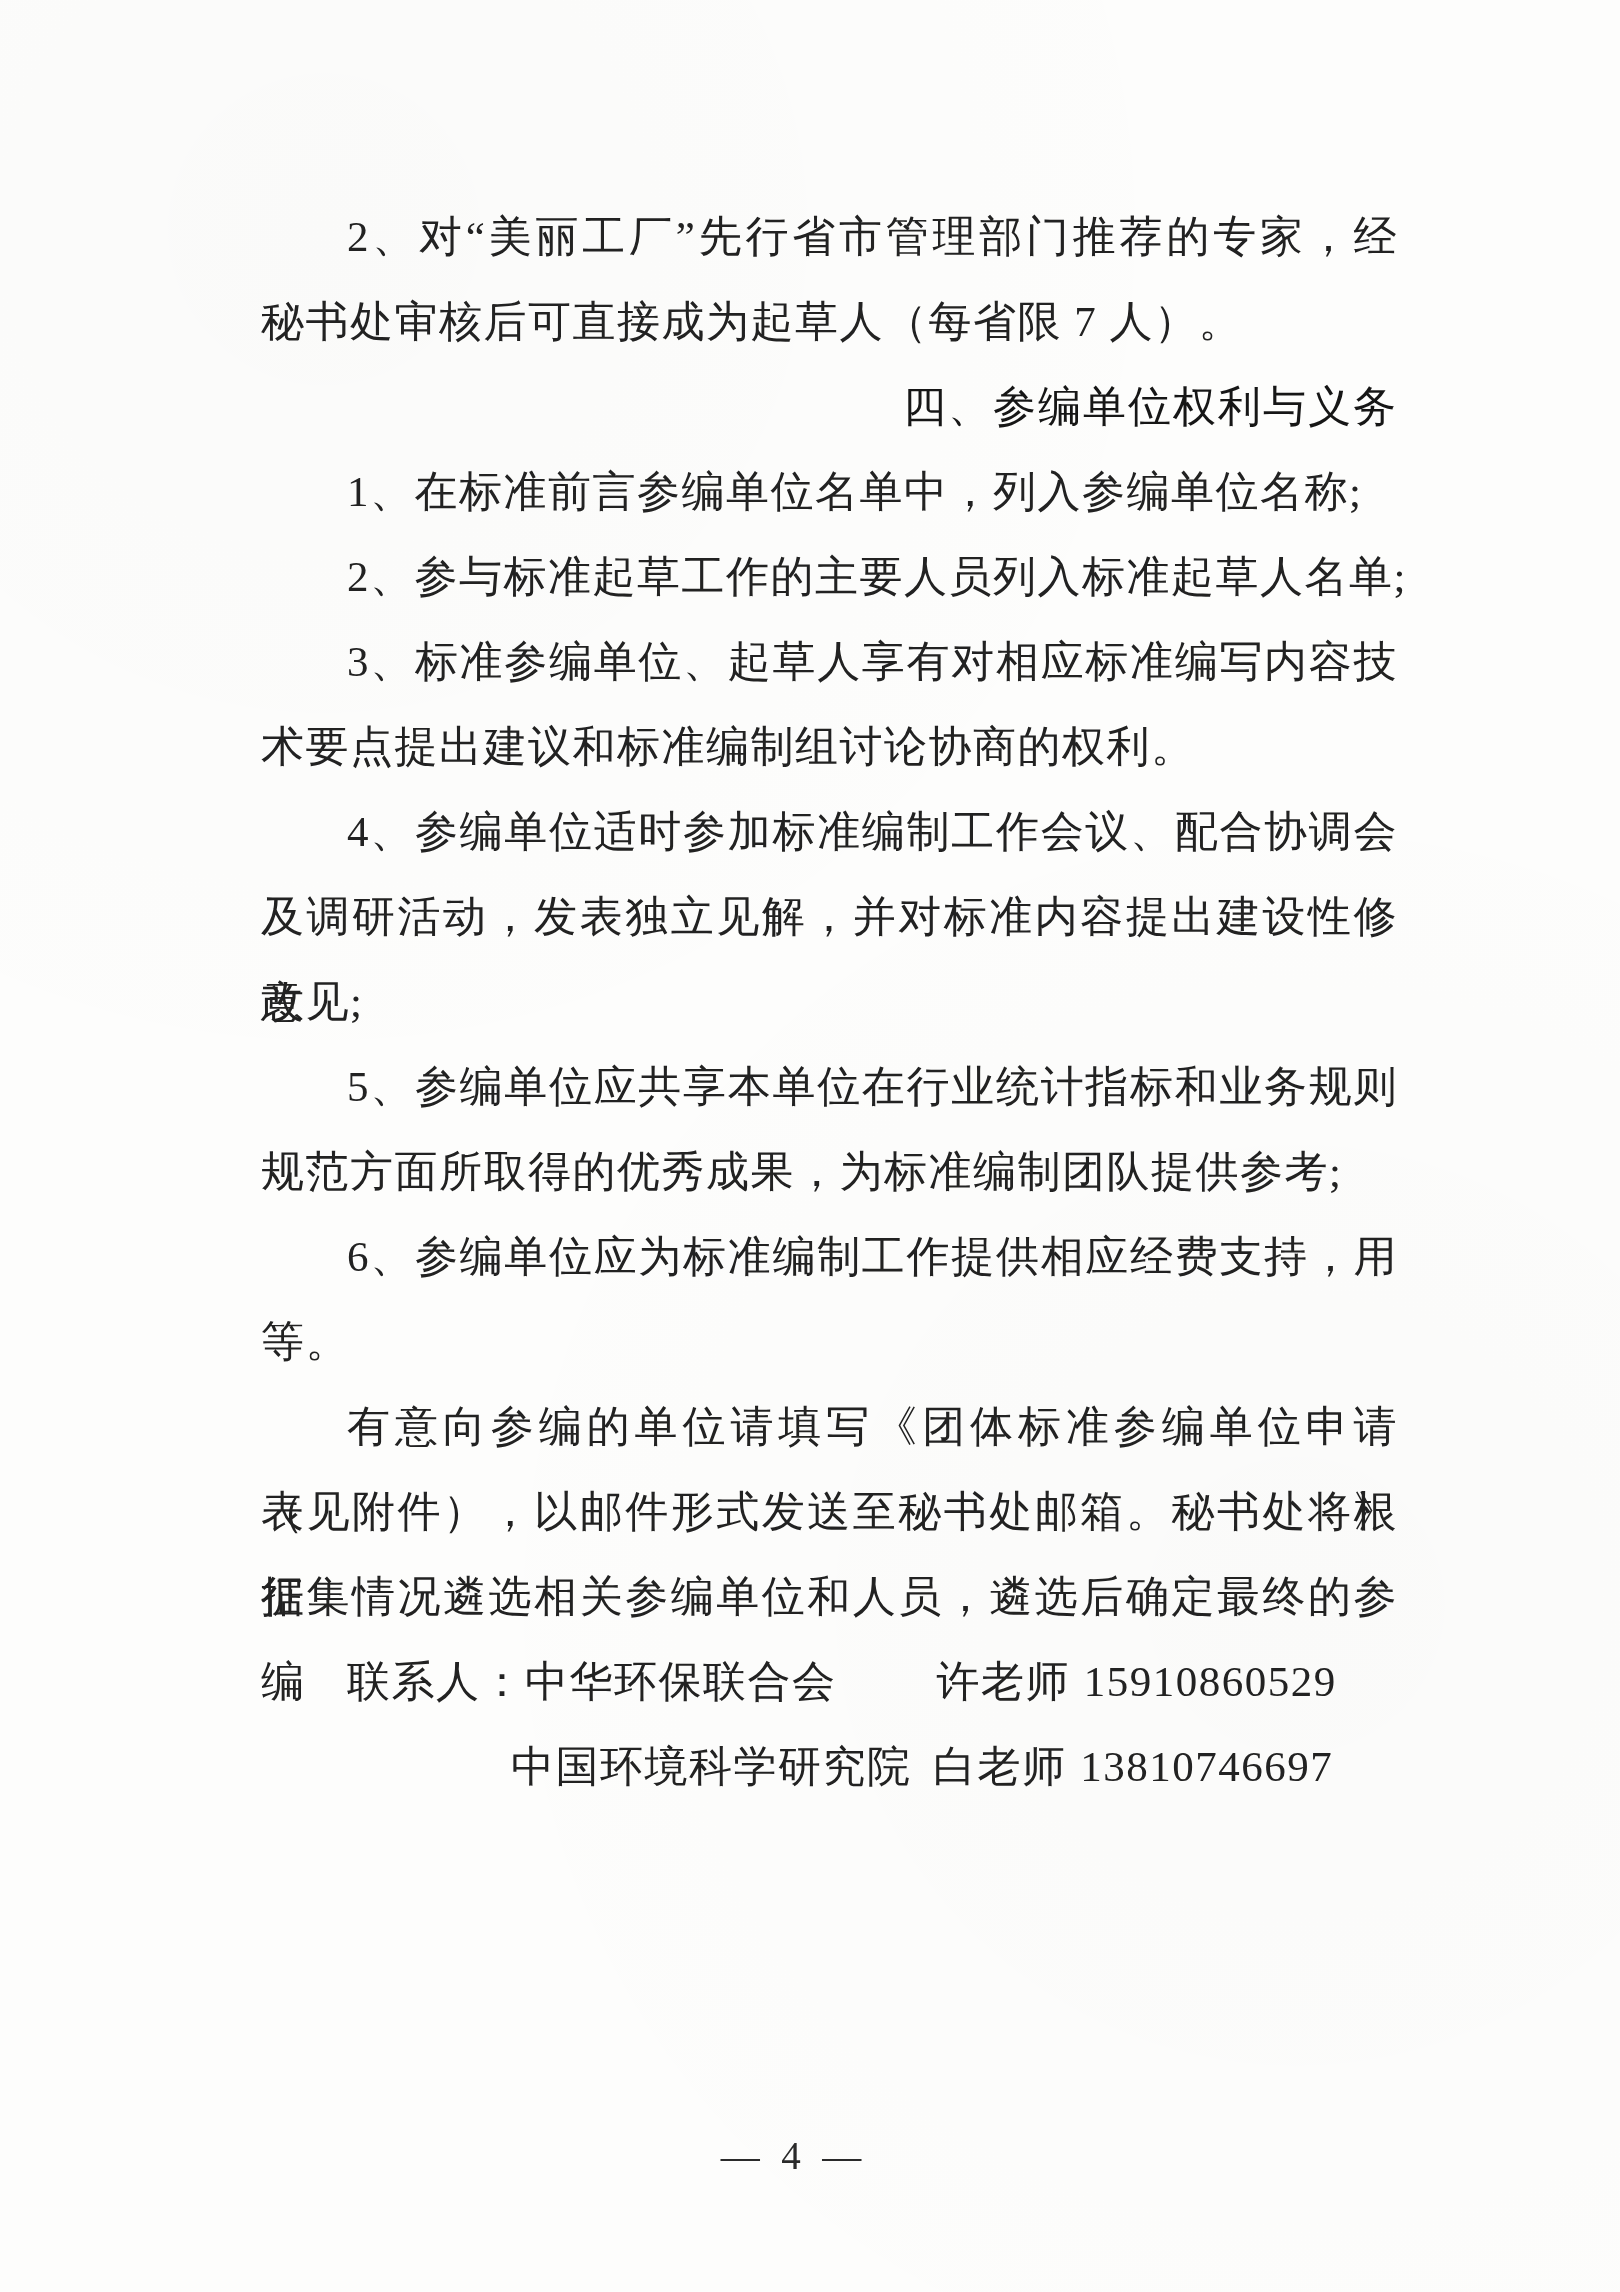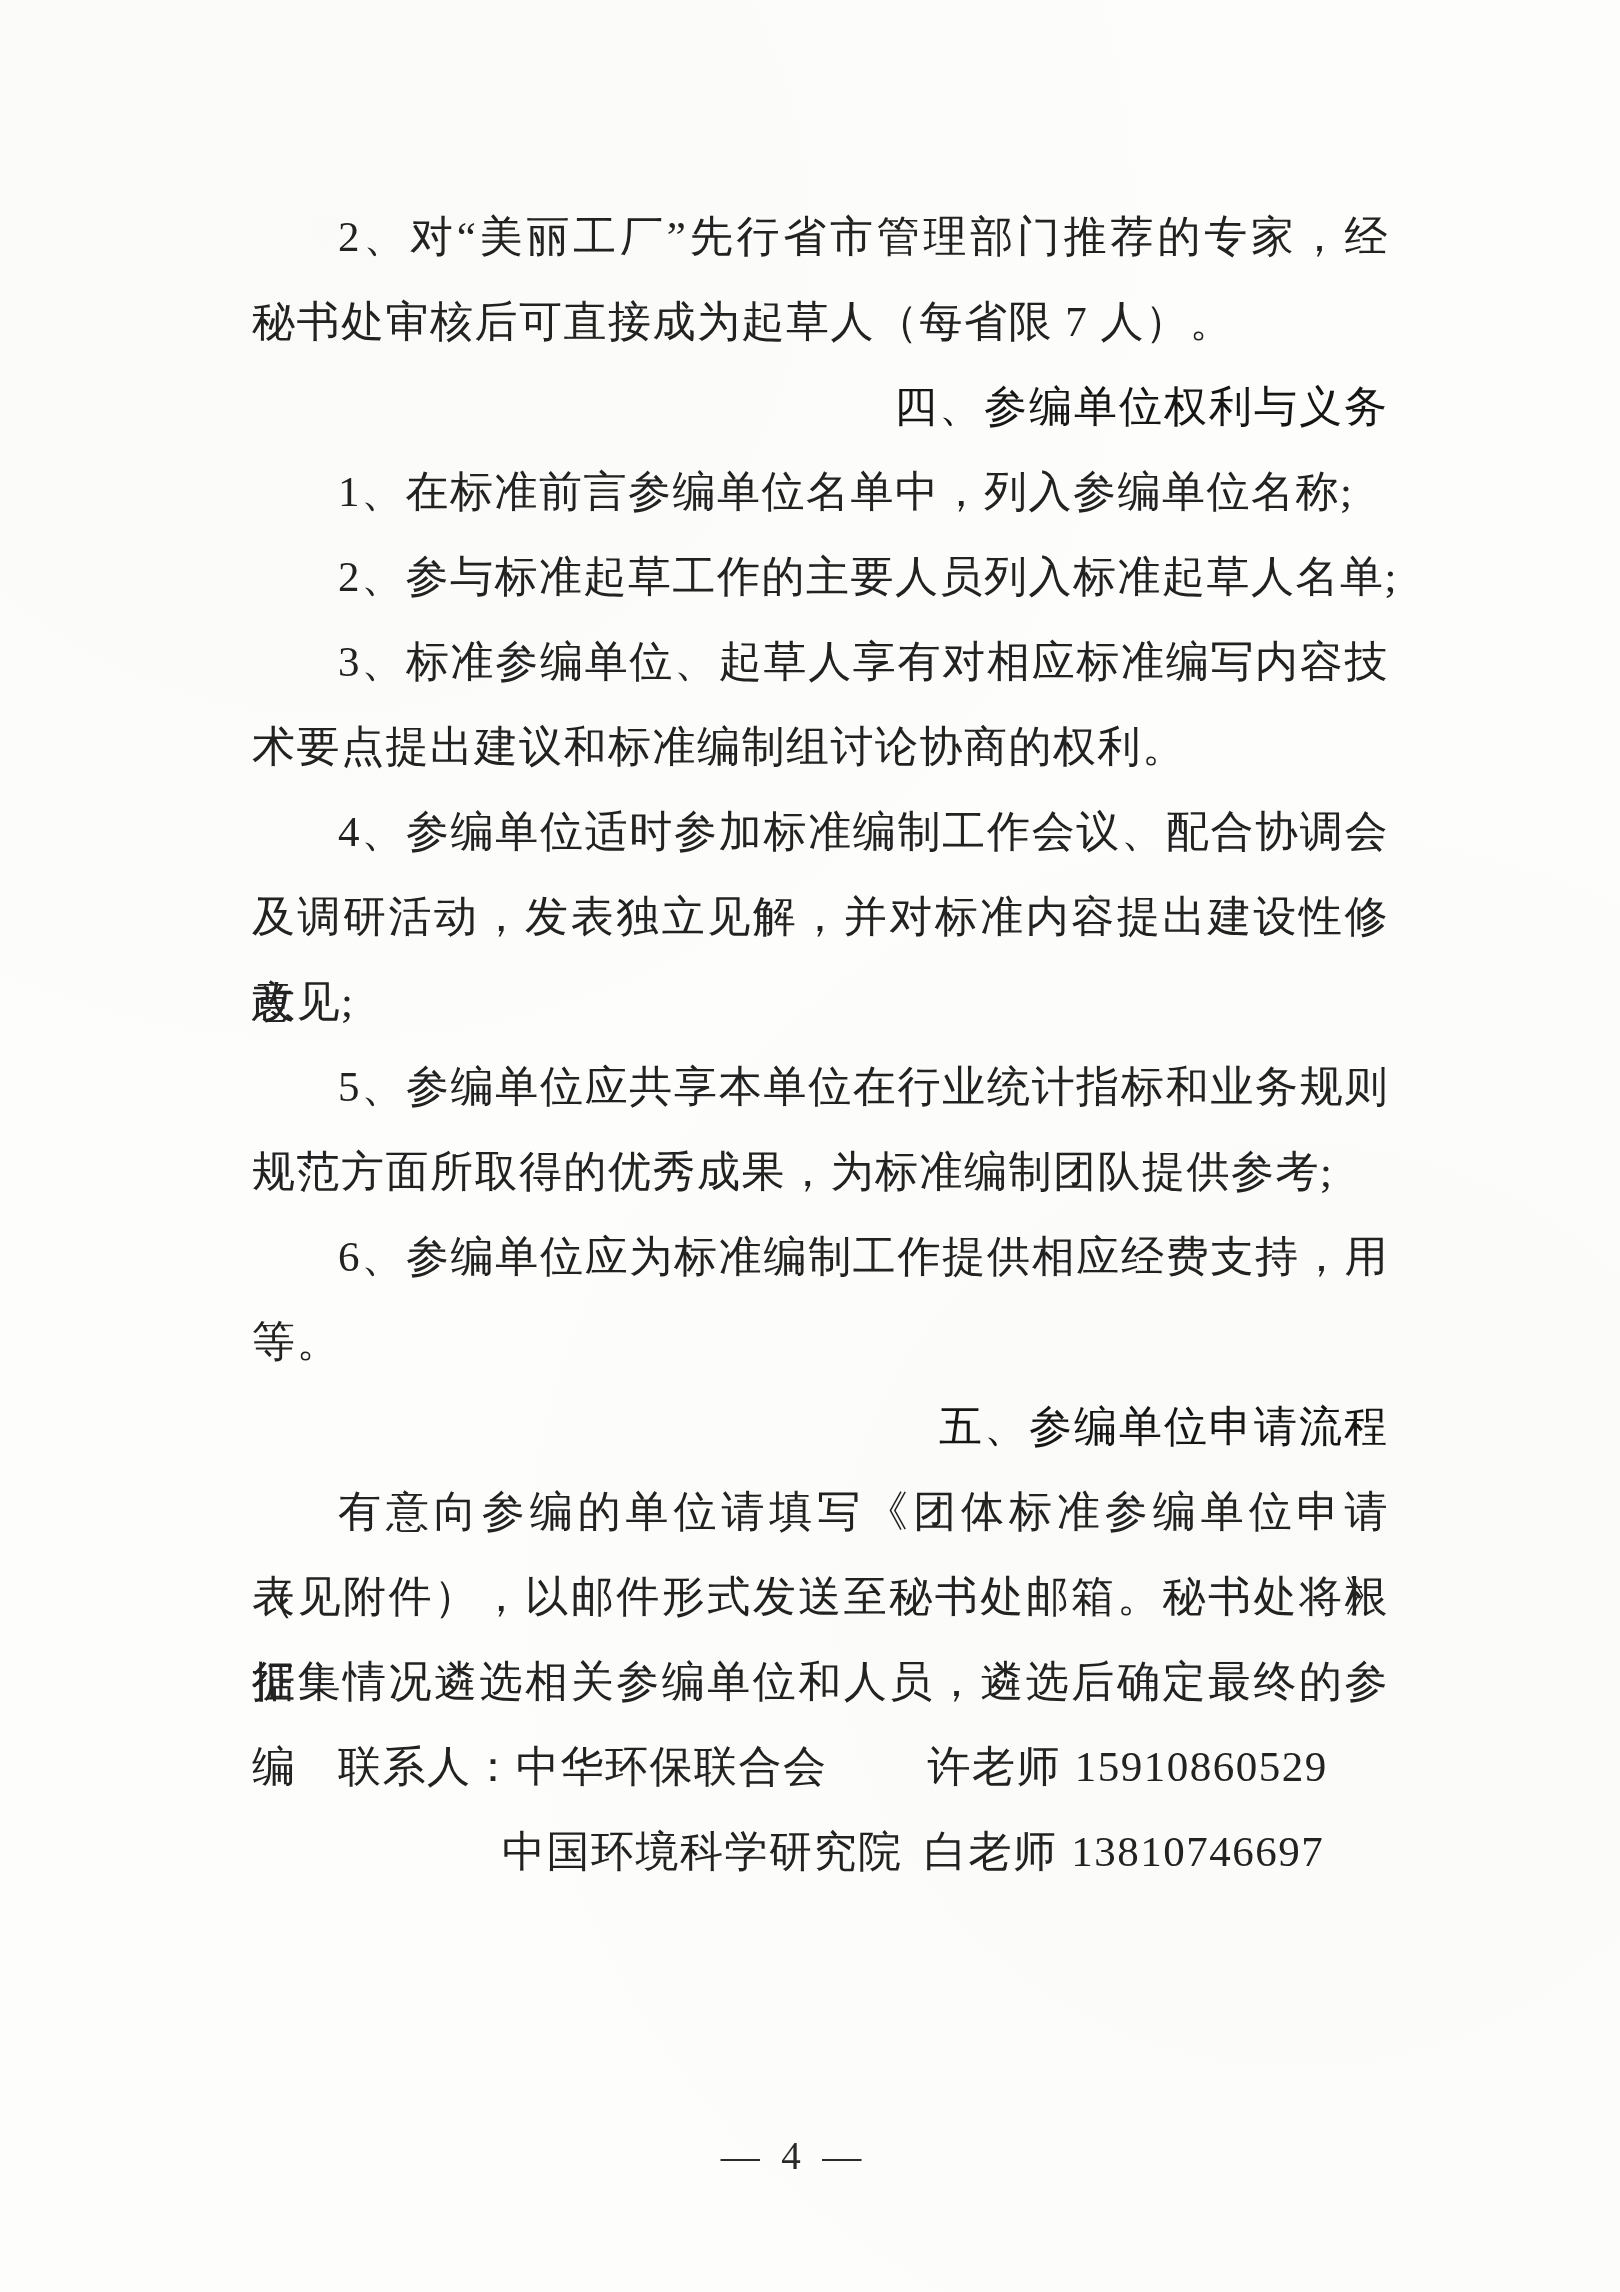--- a/index.html
+++ b/index.html
@@ -26,7 +26,7 @@
   }
   .body-block {
     position: absolute;
-    left: 252px;
+    left: 261px;
     top: 194px;
     width: 1137px;
   }

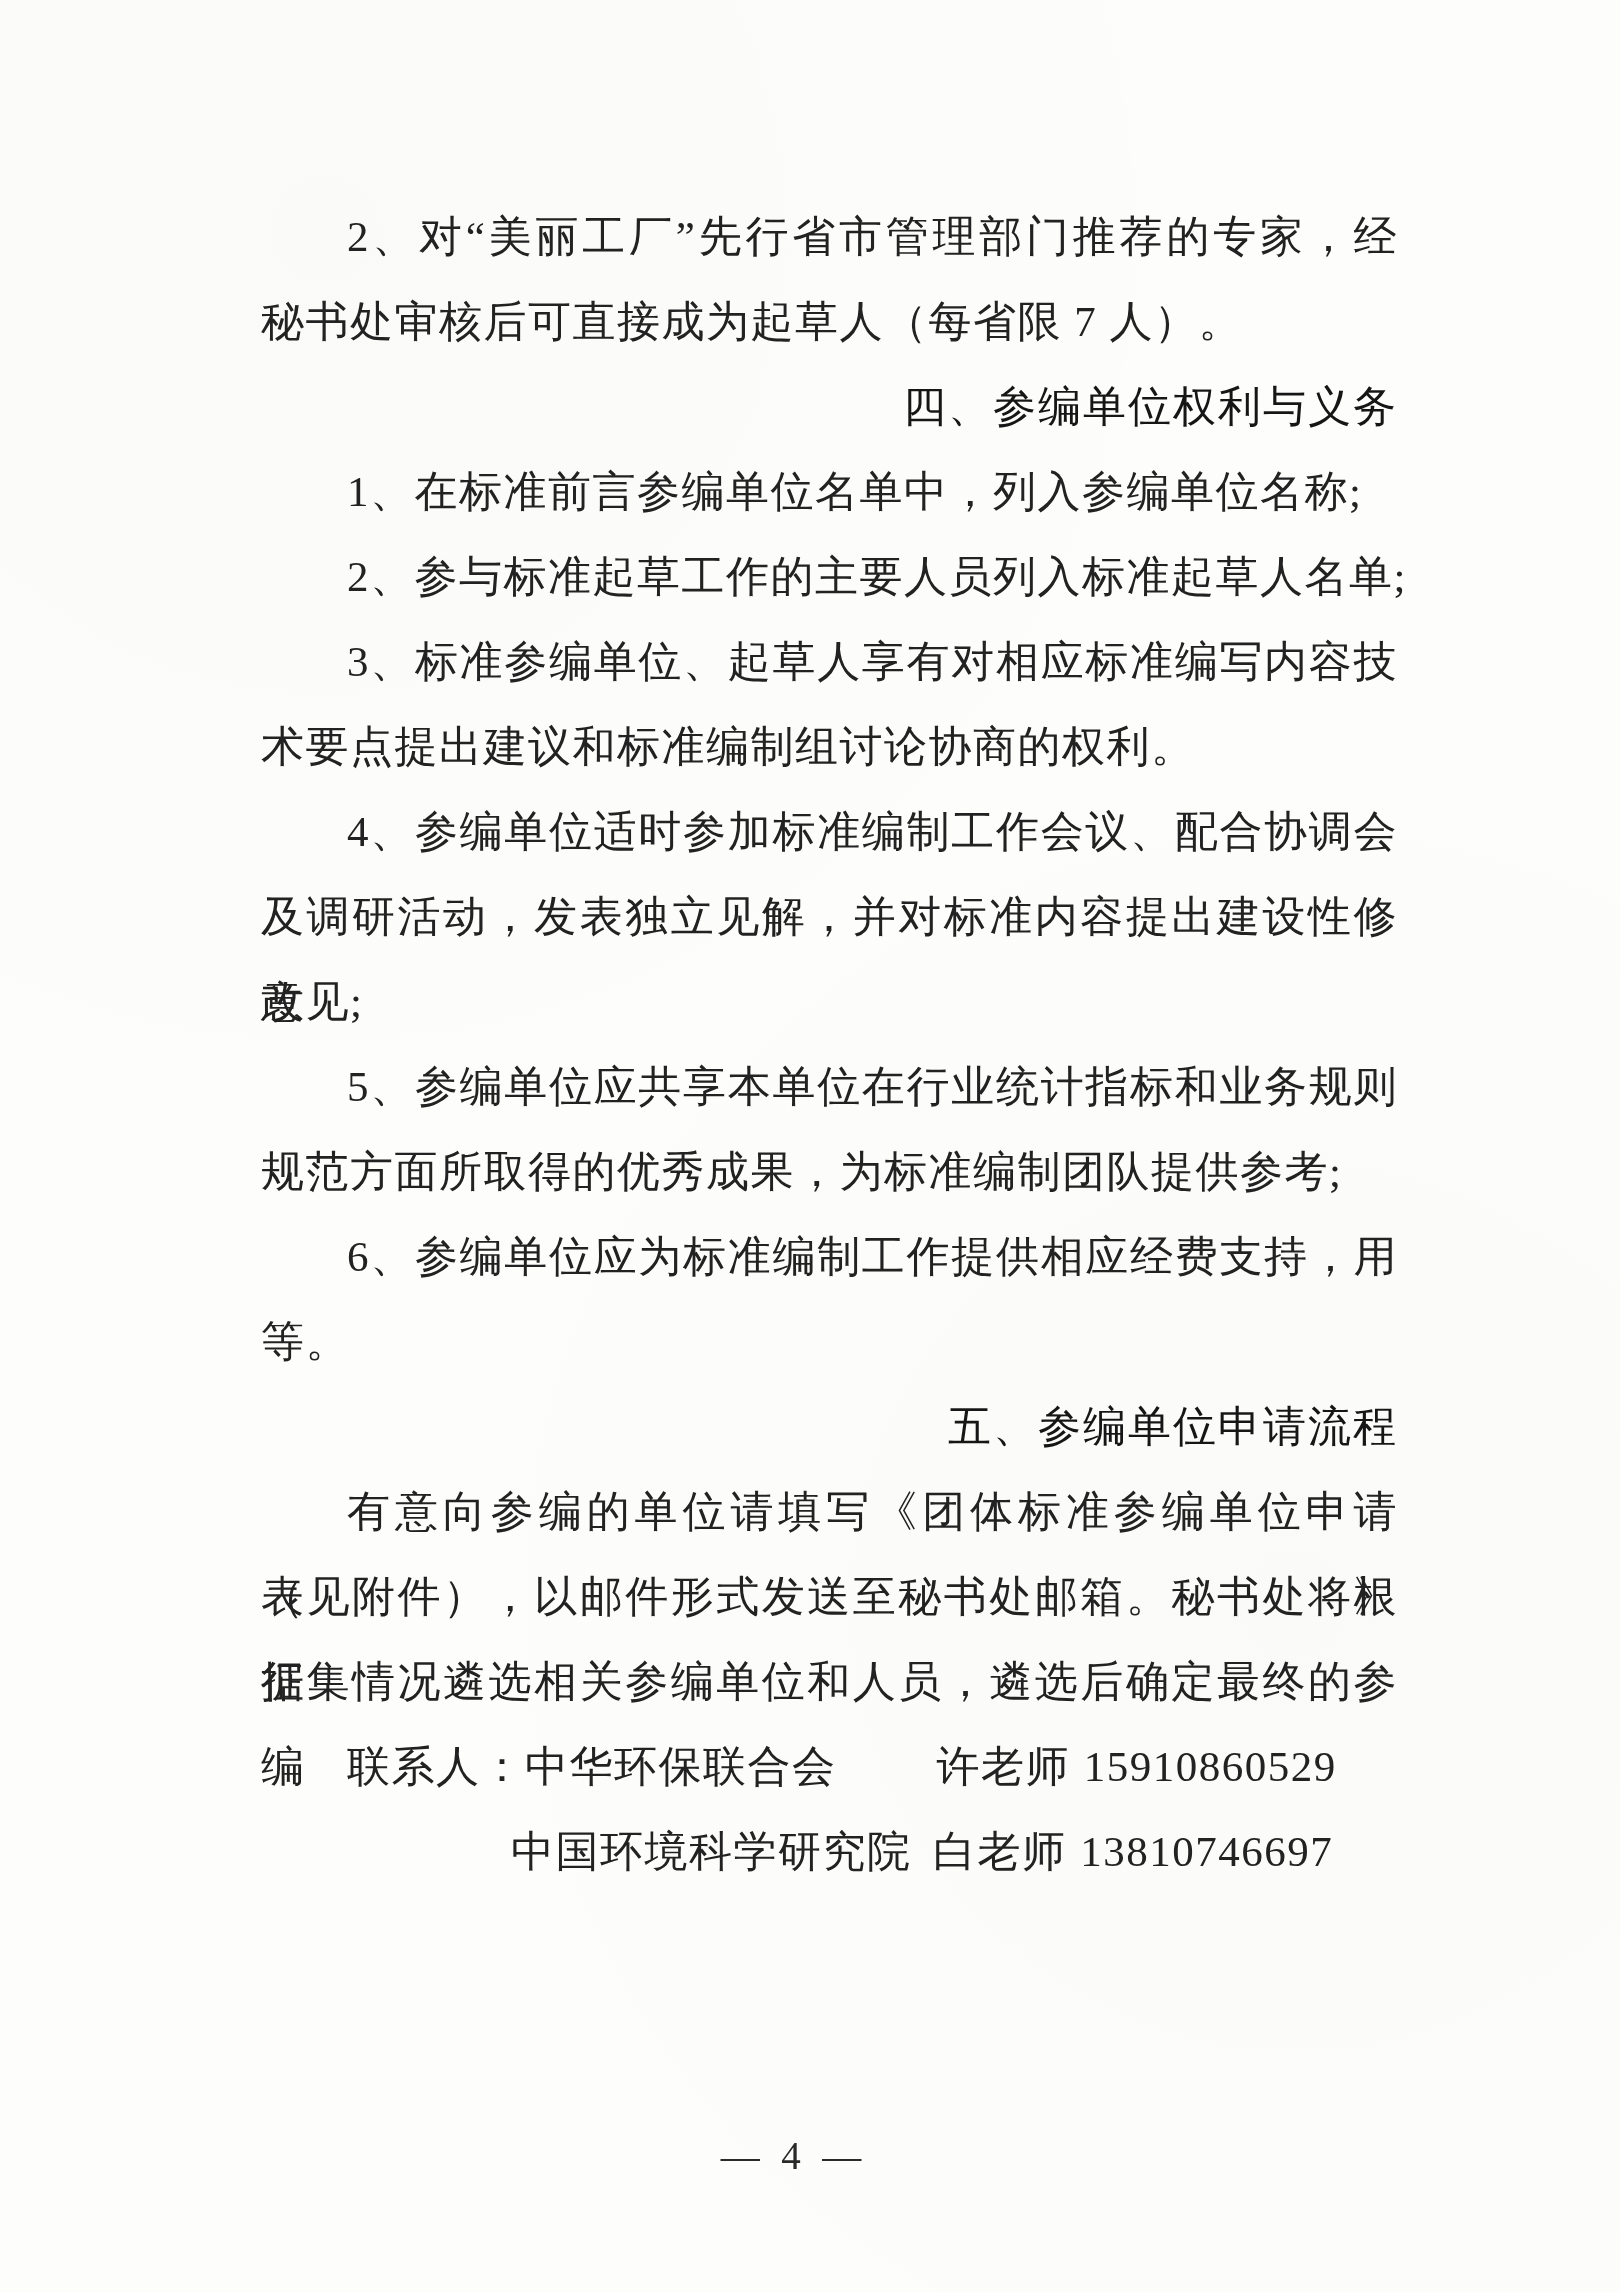--- a/index.html
+++ b/index.html
@@ -97,7 +97,6 @@
     <div class="line indent fill">6、参编单位应为标准编制工作提供相应经费支持，用</div>
     <div class="line">等。</div>
 
-    <div class="line indent heading">五、参编单位申请流程</div>
 
     <div class="line indent fill">有意向参编的单位请填写《团体标准参编单位申请表》</div>
     <div class="line fill">（见附件），以邮件形式发送至秘书处邮箱。秘书处将根据</div>

